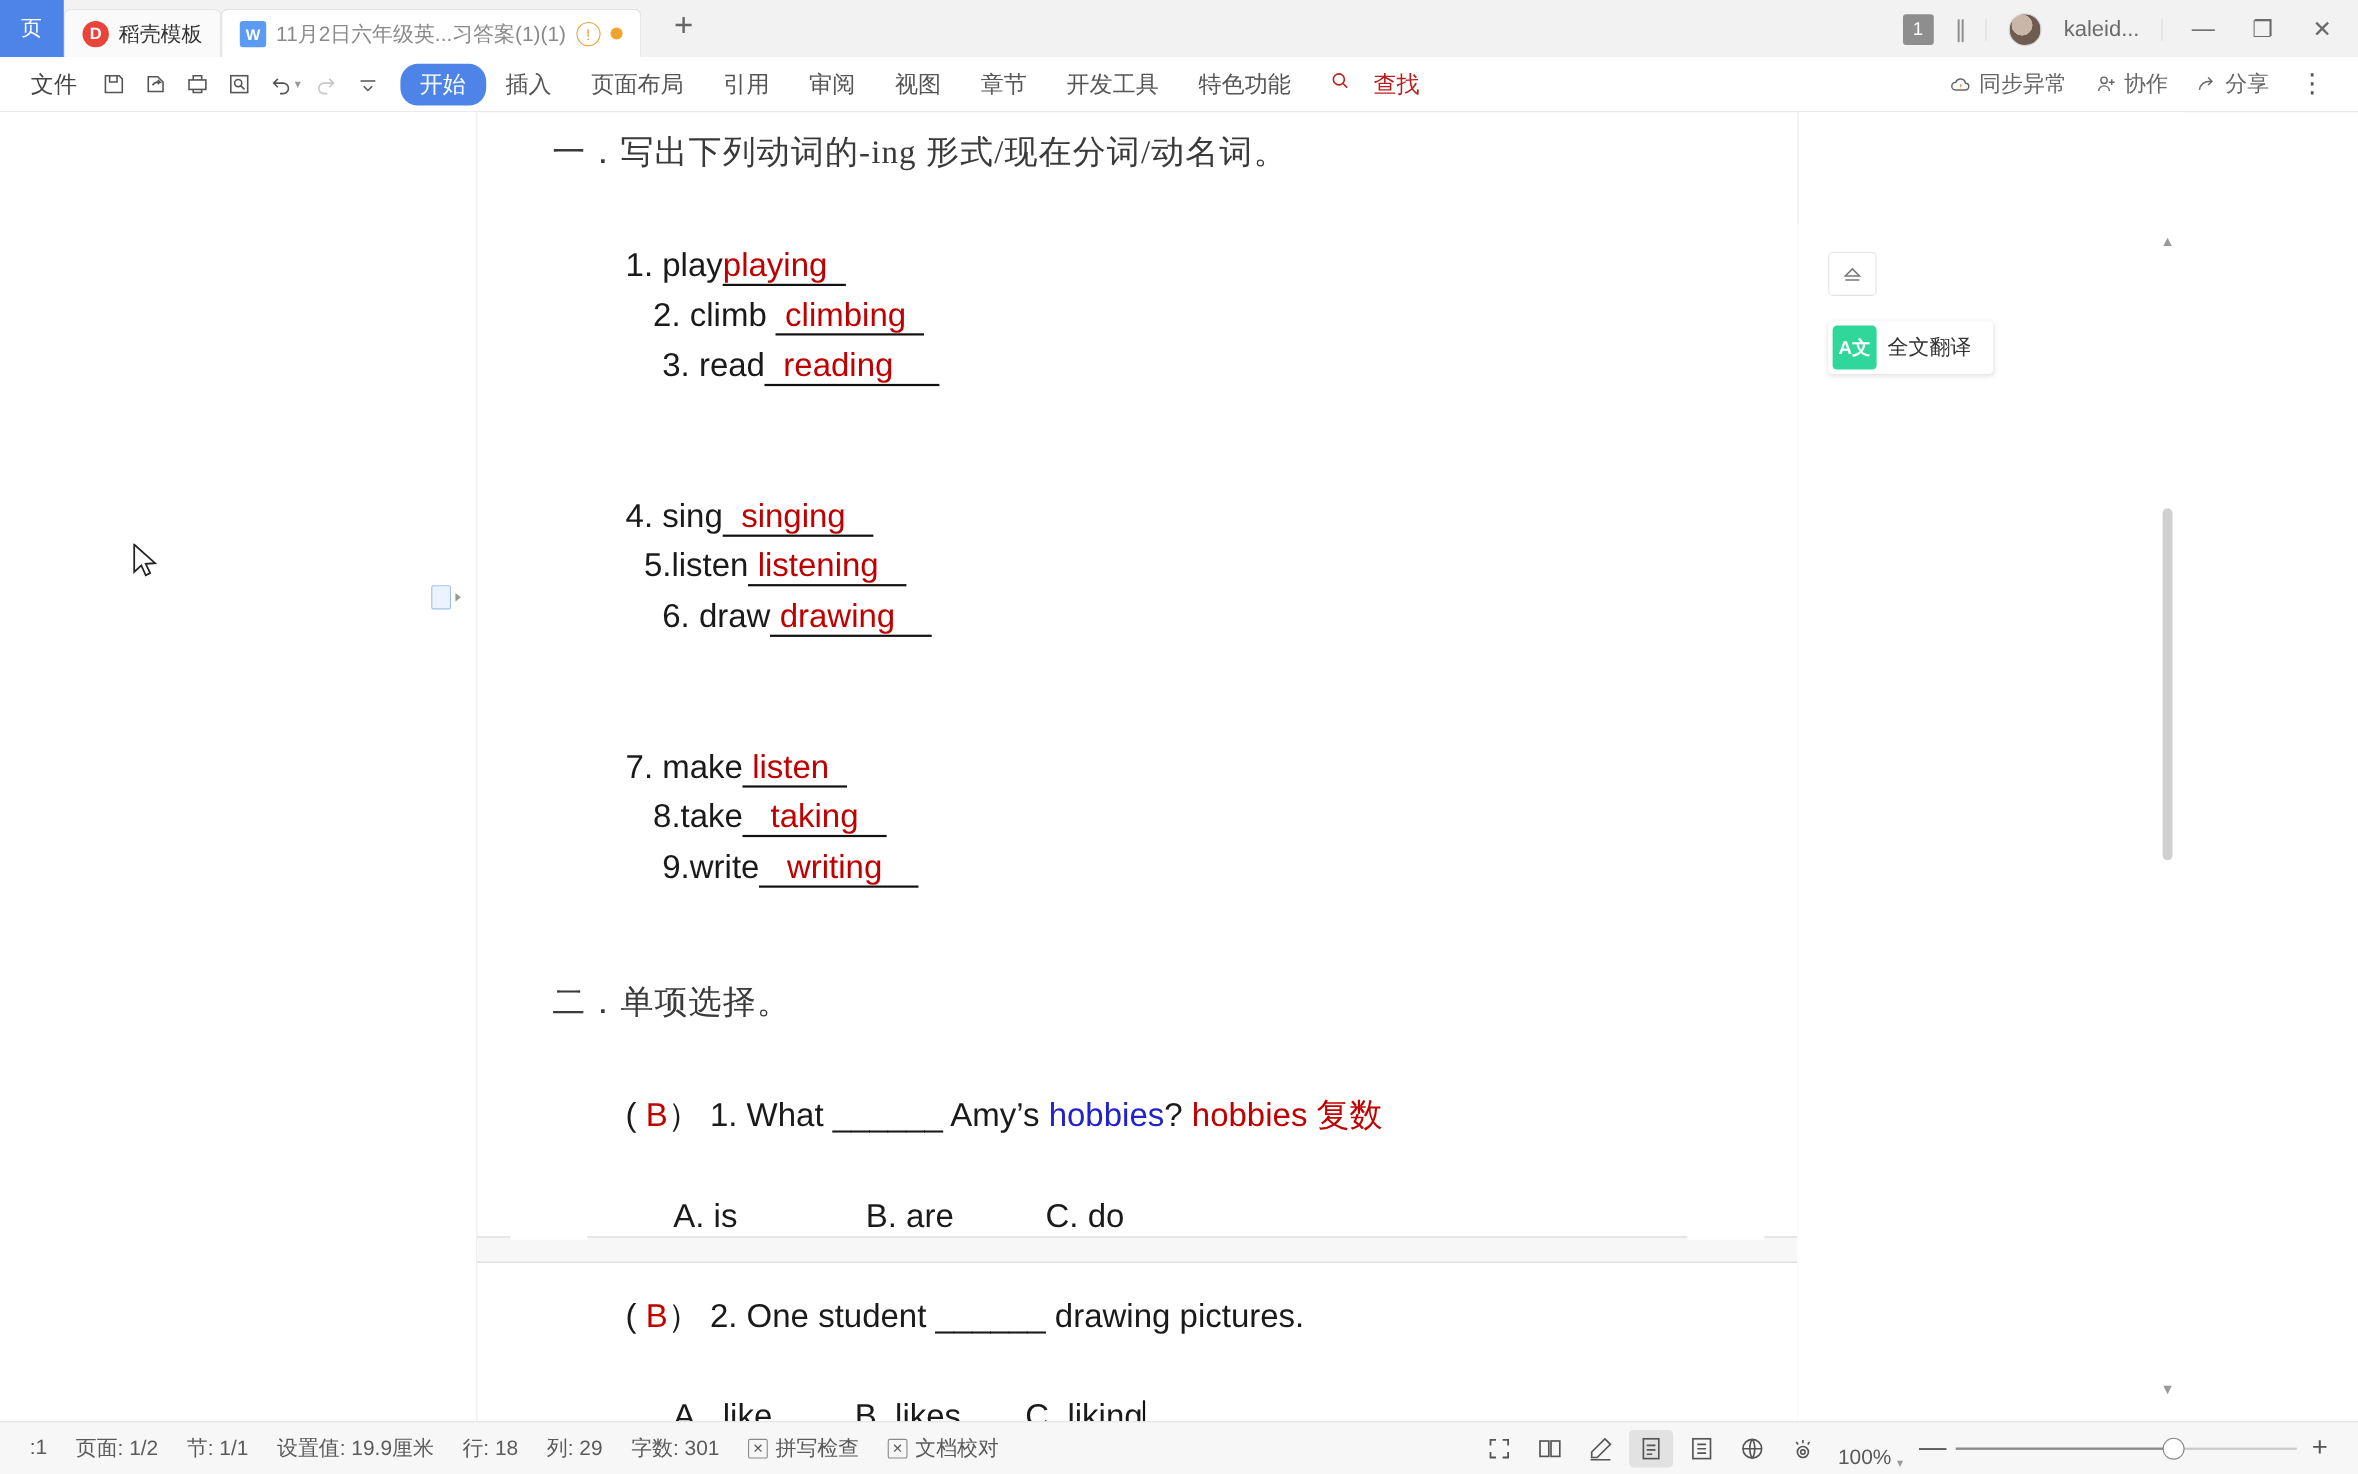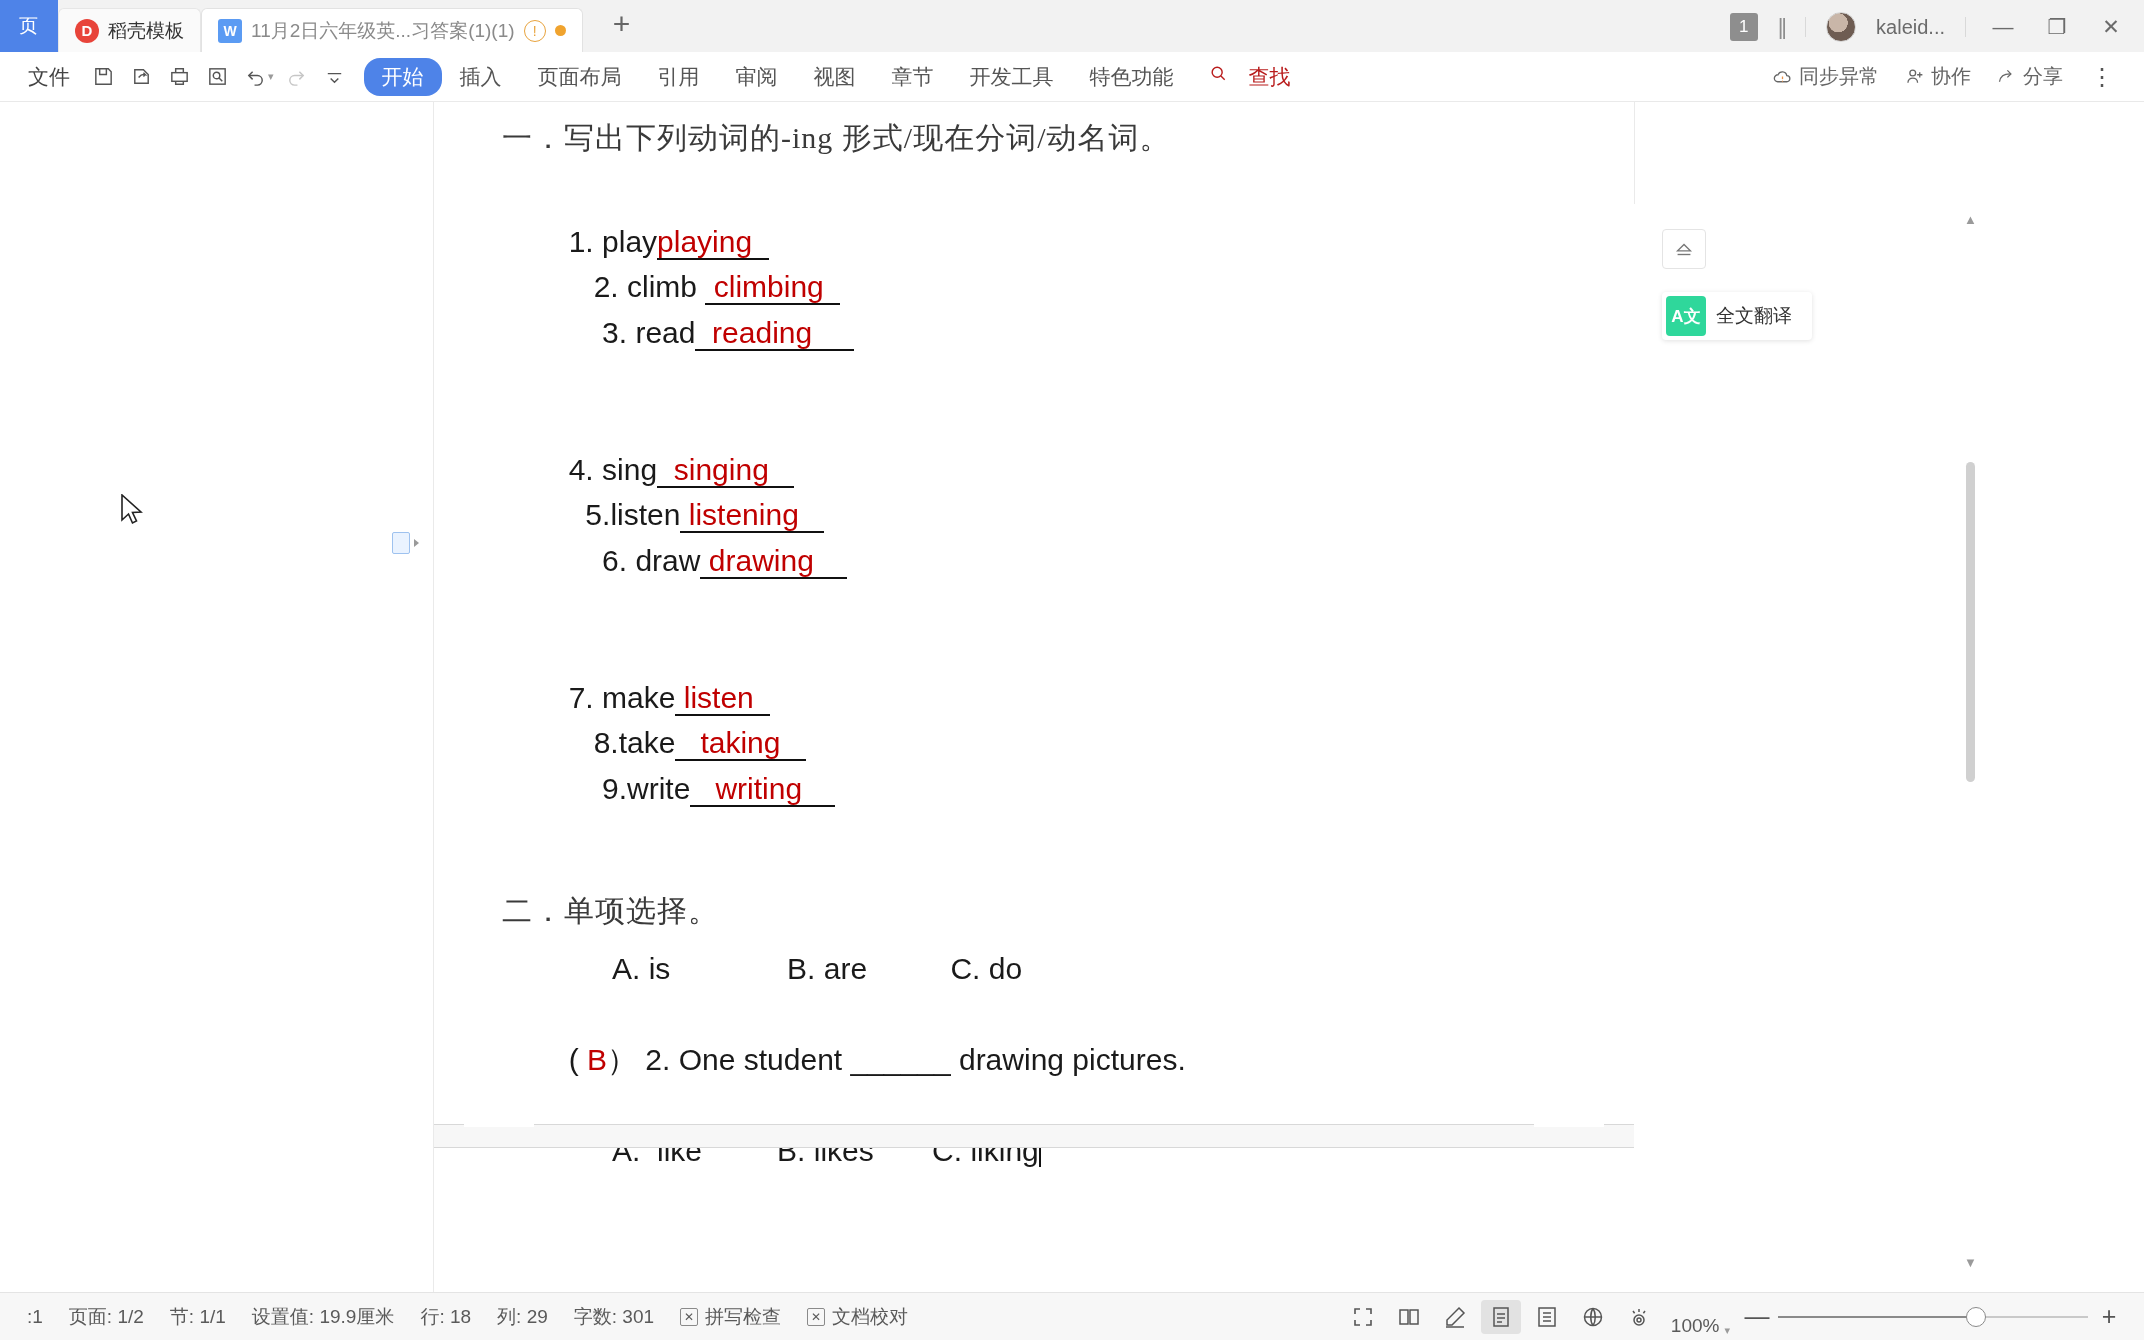--- a/index.html
+++ b/index.html
@@ -340,6 +340,9 @@
 
       <div class="hdr" style="margin-top:34px;">二．单项选择。</div>
 
+      <div class="line">
+        <span>(&nbsp;</span><span class="red">B</span><span>） 1. What ______ Amy’s </span><span class="blue">hobbies</span><span>? </span><span class="red">hobbies 复数</span>
+      </div>
       <div class="line opts">A. is              B. are          C. do</div>
 
       <div class="line">

